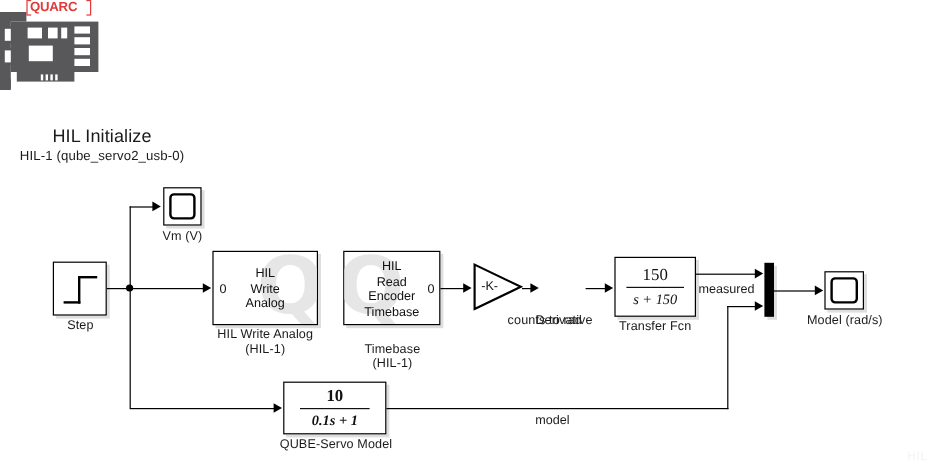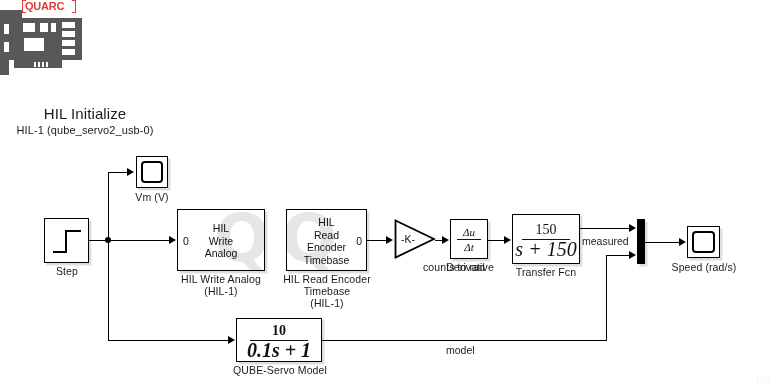--- a/index.html
+++ b/index.html
@@ -208,13 +208,6 @@
   </div>
   <div class="blk-label" style="left:382px;top:261px;width:72px;margin-left:36px;">counts to rad</div>
 
-  <div class="blk" id="derivative-block" style="left:450px;top:219px;width:38px;height:40px;">
-    <div class="dfrac" style="top:6px;">
-      <div class="num">Δu</div>
-      <div class="bar"></div>
-      <div class="den">Δt</div>
-    </div>
-  </div>
   <div class="blk-label" style="left:435px;top:261px;width:70px;">Derivative</div>
 
   <div class="blk" id="transfer-fcn-block" style="left:512px;top:214px;width:68px;height:50px;">

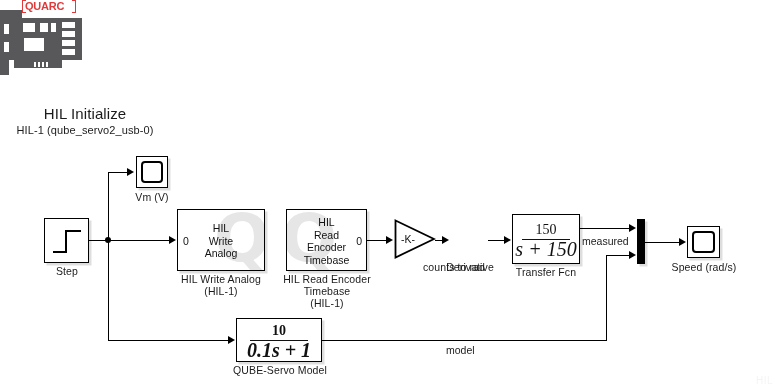--- a/index.html
+++ b/index.html
@@ -99,7 +99,7 @@
     color:#111;
   }
   .frac .num{font-size:14px;line-height:15px;padding-bottom:1px;}
-  .frac .den{font-size:20px;line-height:15px;padding-top:1px;}
+  .frac .den{font-size:12px;line-height:15px;padding-top:1px;}
   .frac .bar{height:1.3px;background:#111;margin:1px auto;}
   .it{font-style:italic;}
 

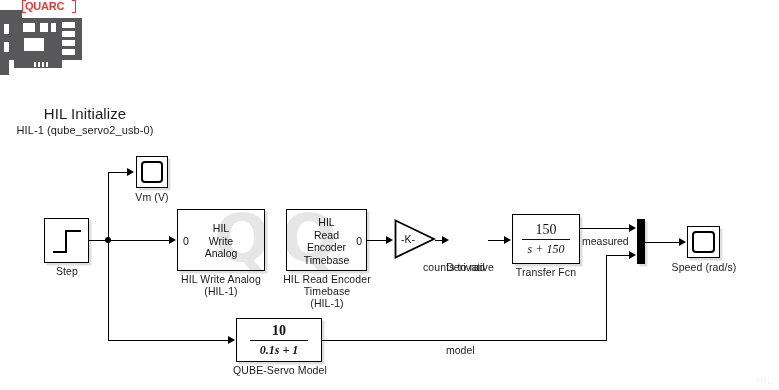--- a/index.html
+++ b/index.html
@@ -224,7 +224,7 @@
   <div class="blk" id="scope-speed" style="left:687px;top:226px;width:33px;height:32px;">
     <div class="scope-outer"></div>
   </div>
-  <div class="blk-label" style="left:669px;top:261px;width:70px;">Speed (rad/s)</div>
+  <div class="blk-label" style="left:669px;top:261px;width:70px;">Model (rad/s)</div>
 
   <div class="blk" id="qube-servo-model" style="left:236px;top:318px;width:86px;height:44px;">
     <div class="frac" style="top:4px;font-weight:bold;">

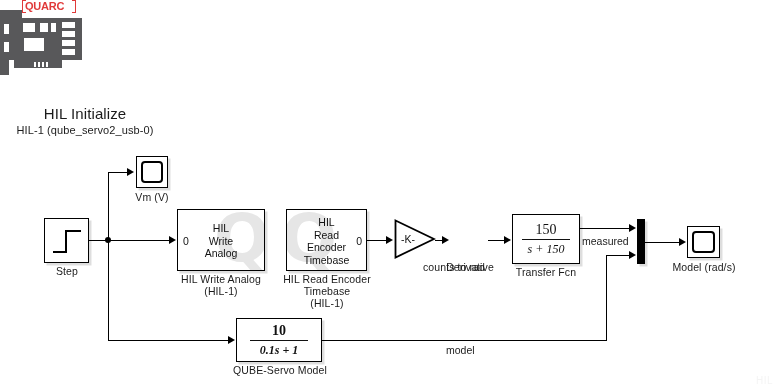--- a/index.html
+++ b/index.html
@@ -196,7 +196,6 @@
 Timebase</div>
     <div class="port-num" style="right:4px;top:25px;">0</div>
   </div>
-  <div class="blk-label" style="left:272px;top:273px;width:110px;">HIL Read Encoder</div>
   <div class="blk-label" style="left:272px;top:285px;width:110px;">Timebase</div>
   <div class="blk-label" style="left:272px;top:297px;width:110px;">(HIL-1)</div>
 

